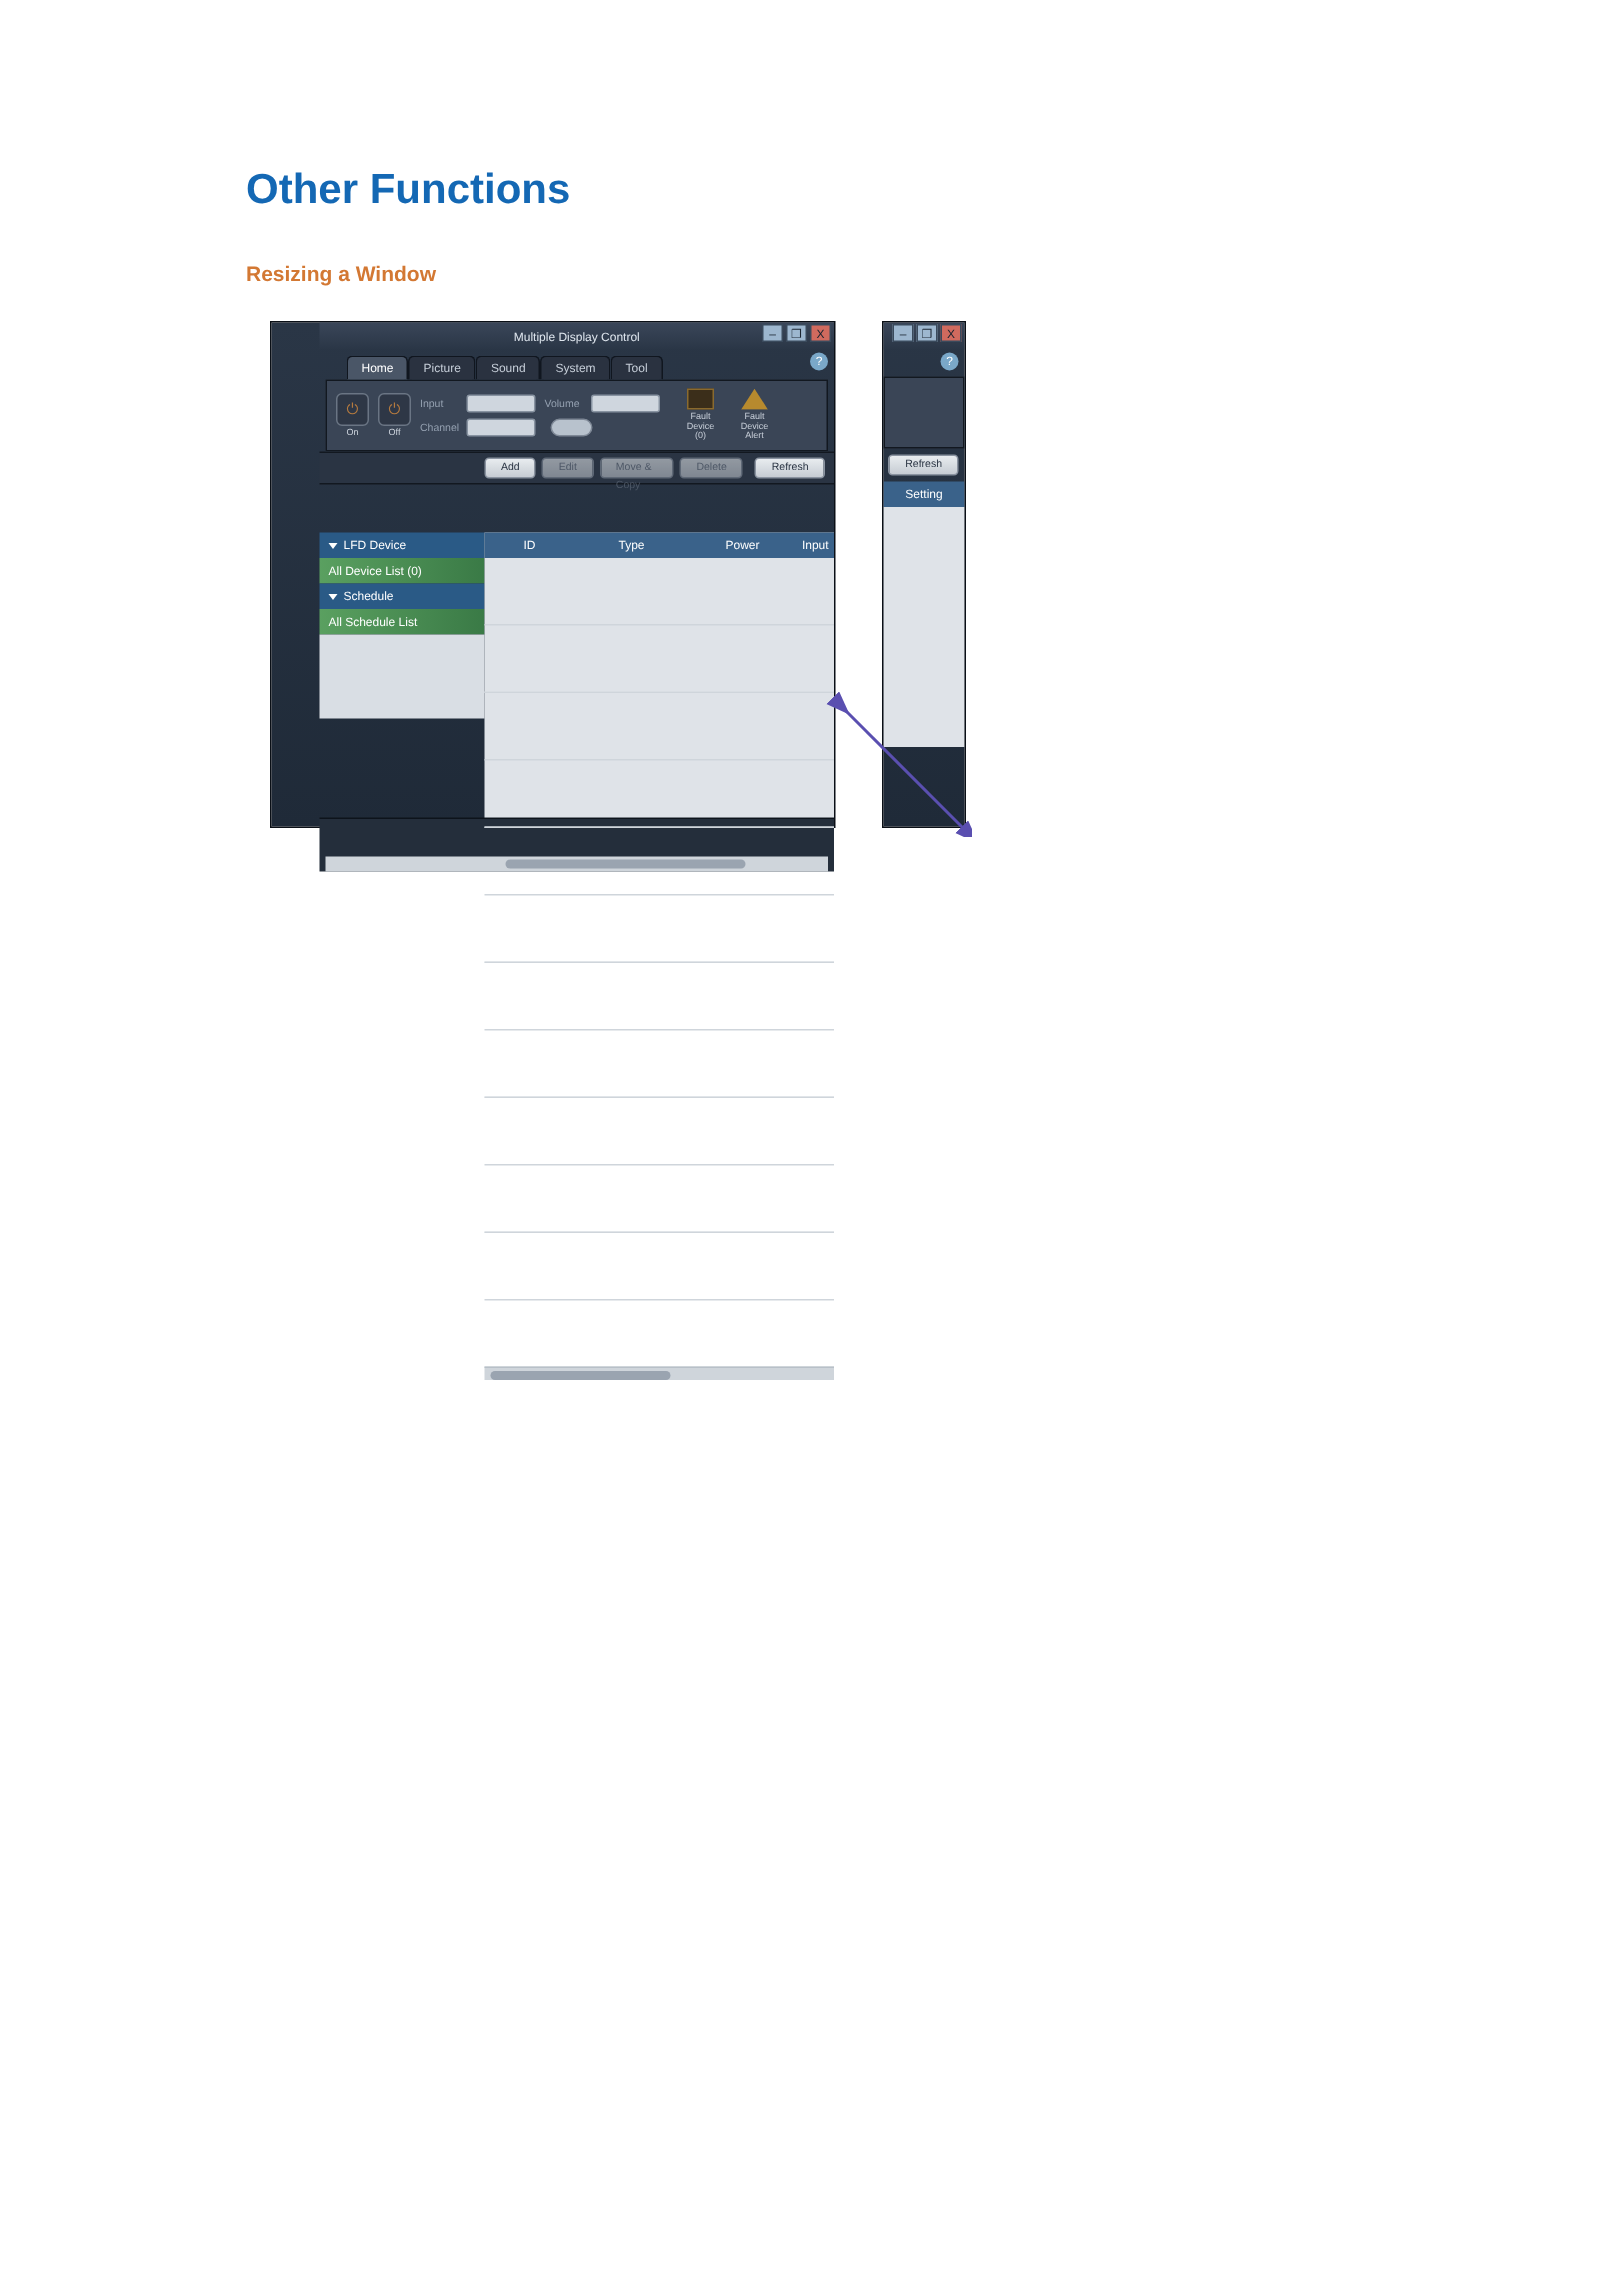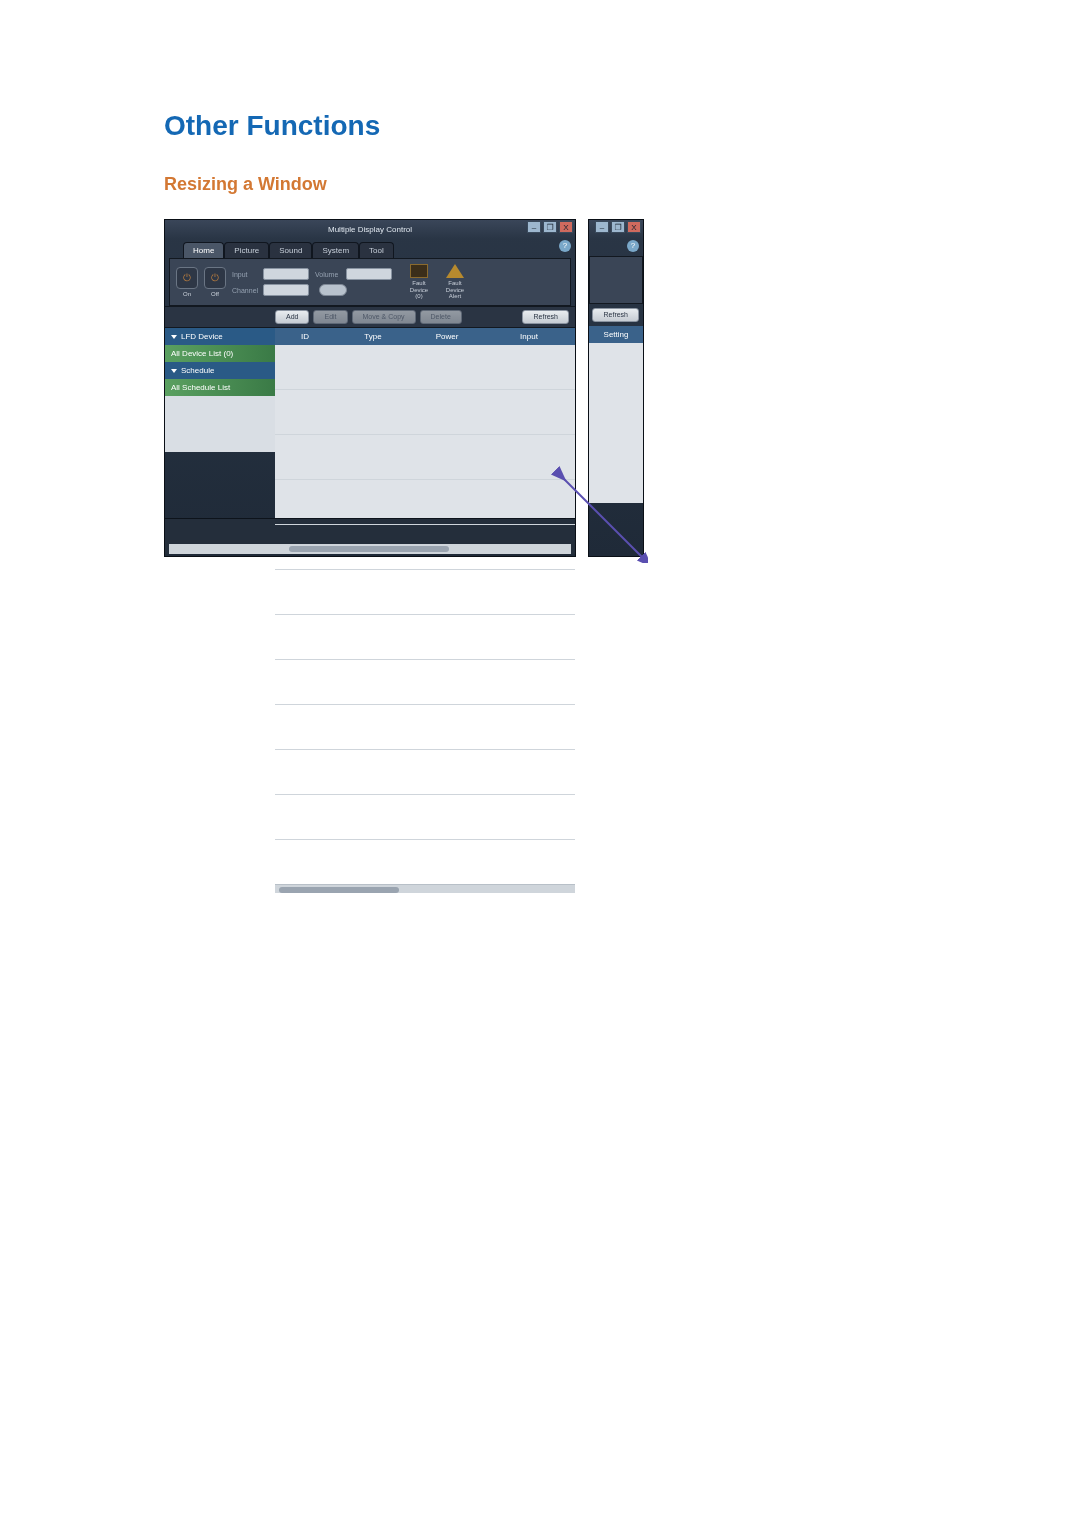--- a/index.html
+++ b/index.html
@@ -9,7 +9,7 @@
   .page { padding: 110px 80px 0 164px; }
 
   .h1 { color: #1468b4; font-size: 28px; font-weight: bold; margin-bottom: 32px; }
-  .h2 { color: #d37833; font-size: 18px; font-weight: bold; margin-bottom: 24px; }
+  .h2 { color: #d37833; font-size: 14px; font-weight: bold; margin-bottom: 24px; }
   .body-text { color: #333; font-size: 16px; line-height: 1.55; margin-bottom: 24px; max-width: 780px; }
 
   .shot-wrap { position: relative; width: 480px; height: 338px; margin-top: 8px; }

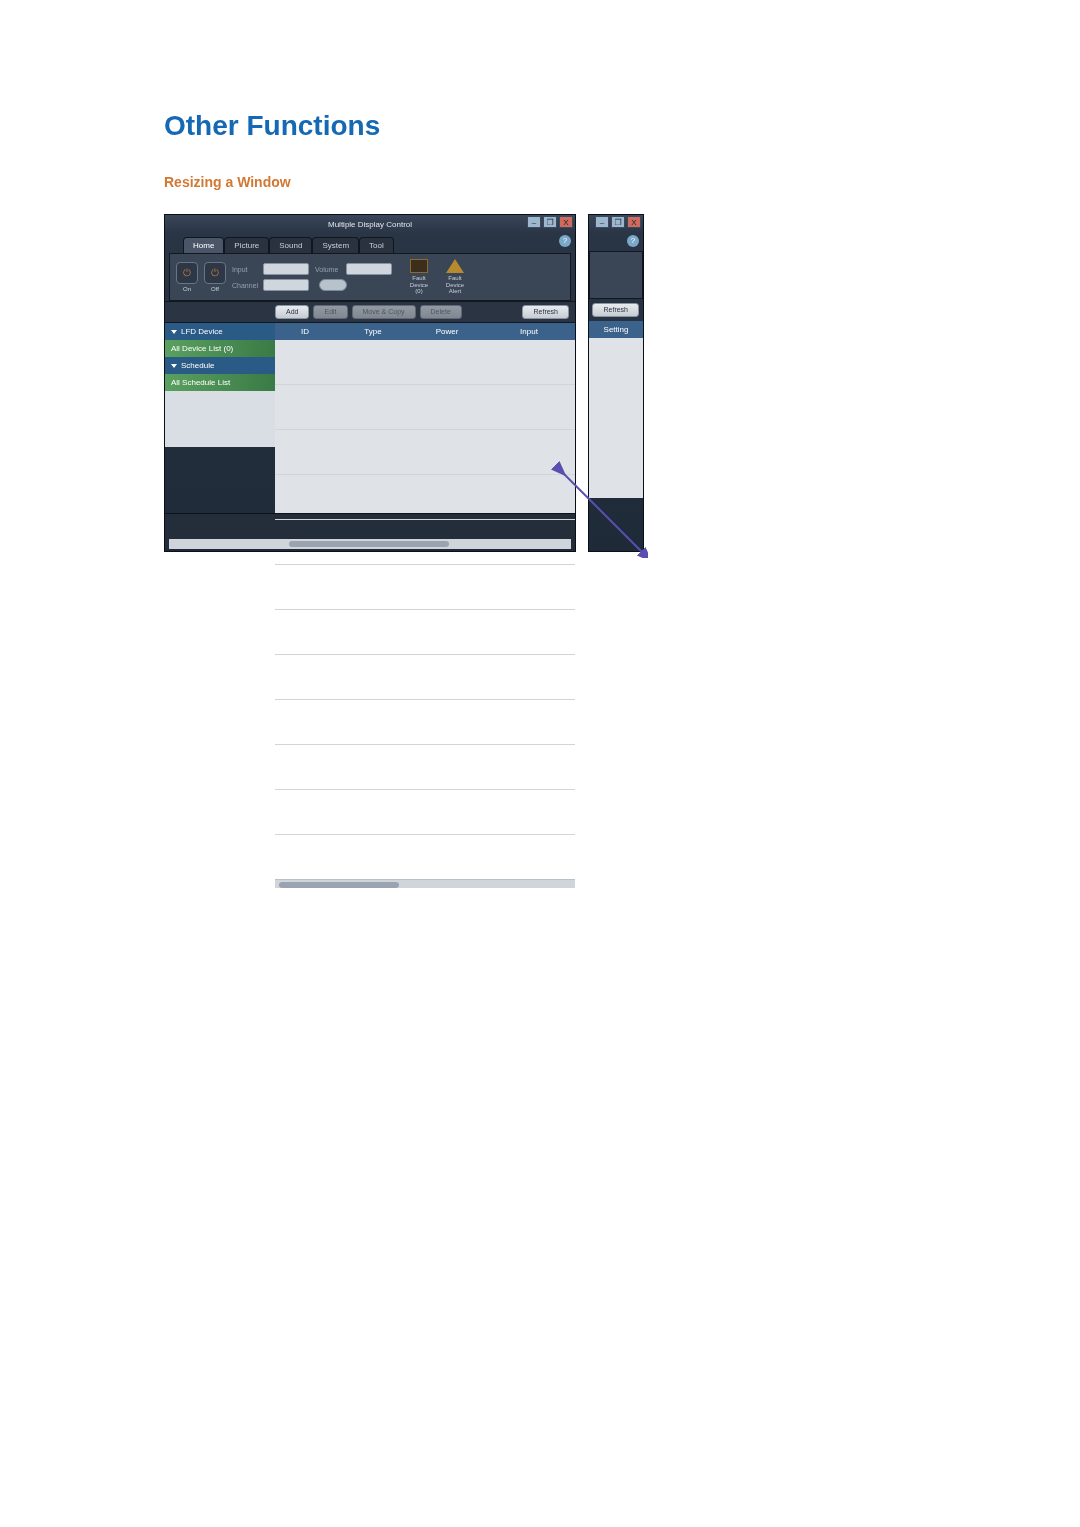--- a/index.html
+++ b/index.html
@@ -14,9 +14,9 @@
 
   .shot-wrap { position: relative; width: 480px; height: 338px; margin-top: 8px; }
 
-  .app-win { position: absolute; top: 0; left: 0; width: 412px; height: 338px;
+  .app-win { position: absolute; top: 0; left: 16px; width: 377px; height: 338px;
     background: linear-gradient(#2a3646,#1f2a38);
-    border: 1px solid #0a0f16; font-size: 8px; color: #cfd6df; }
+    border: 1px solid #0a0f16; font-size: 8px; color: #cfd6df; padding-left: 32px; }
   .app-win2 { position: absolute; top: 0; left: 424px; width: 56px; height: 338px;
     background: linear-gradient(#2a3646,#1f2a38);
     border: 1px solid #0a0f16; font-size: 8px; color: #cfd6df; overflow: hidden; }

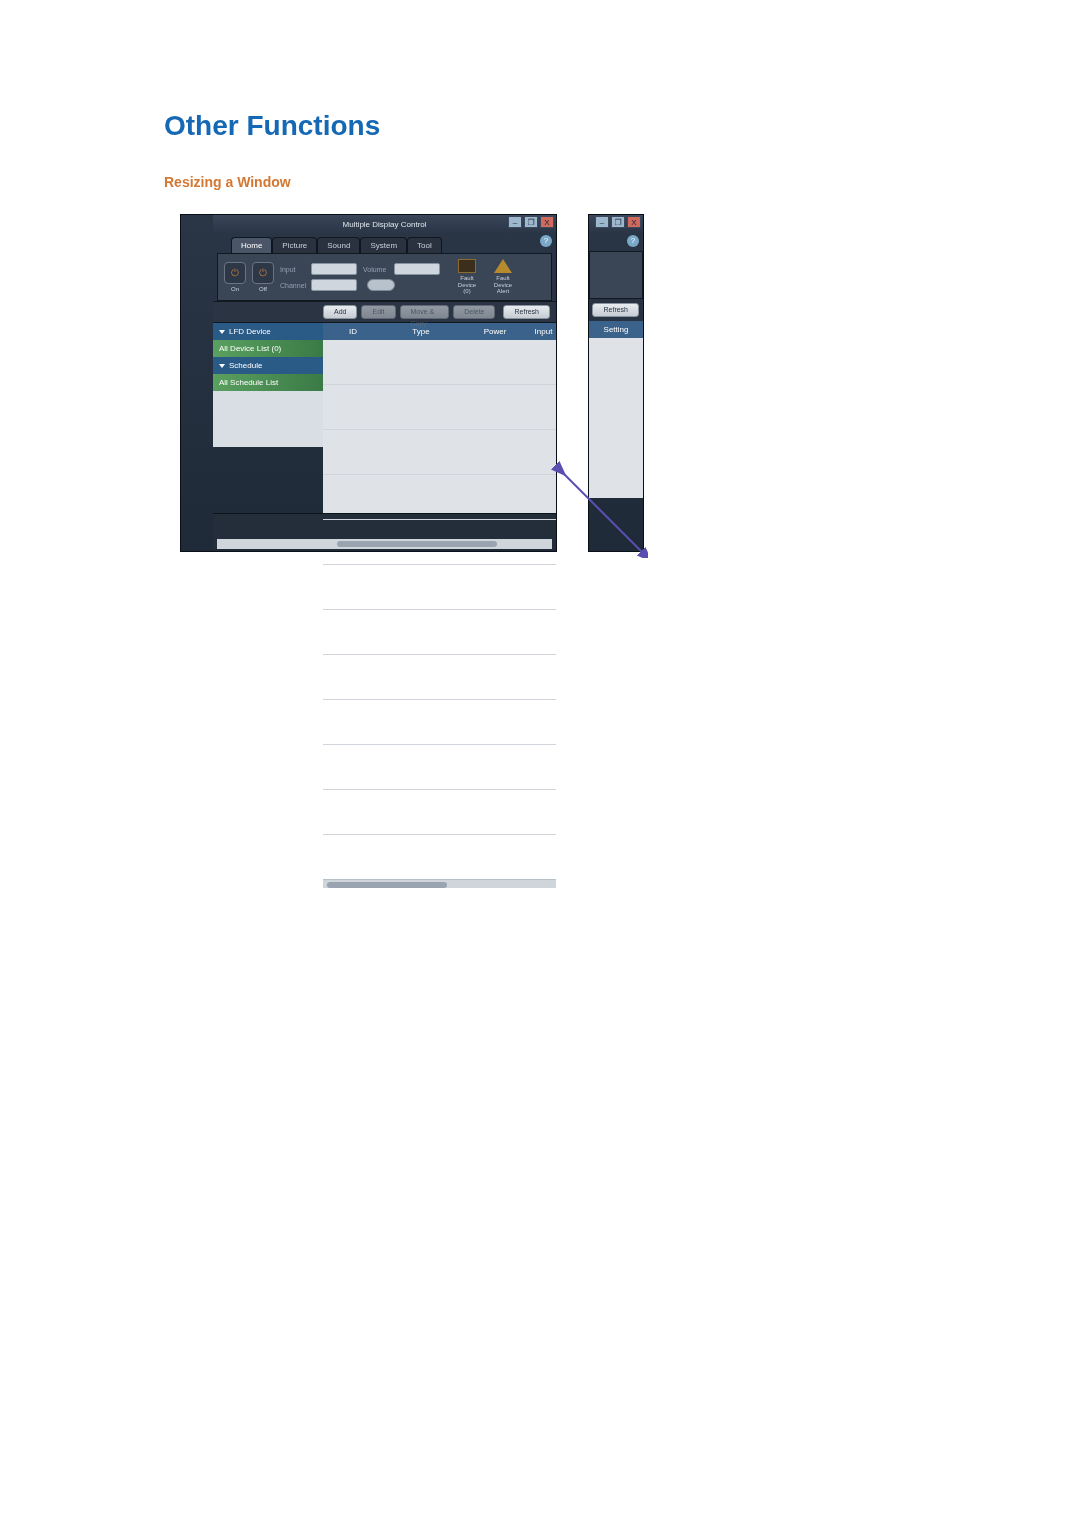--- a/index.html
+++ b/index.html
@@ -60,7 +60,7 @@
   .btn.dis { opacity:.55; color:#6b7584; }
   .toolbar .sp { flex:1; }
 
-  .body { display:flex; height:190px; }
+  .body { display:flex; height:190px;margin-top:32px; }
   .side { width:110px; display:flex; flex-direction:column; }
   .side .hdr { background:#2a5a86; color:#fff; font-size:8px; padding:4px 6px;
     display:flex; align-items:center; gap:4px; }

